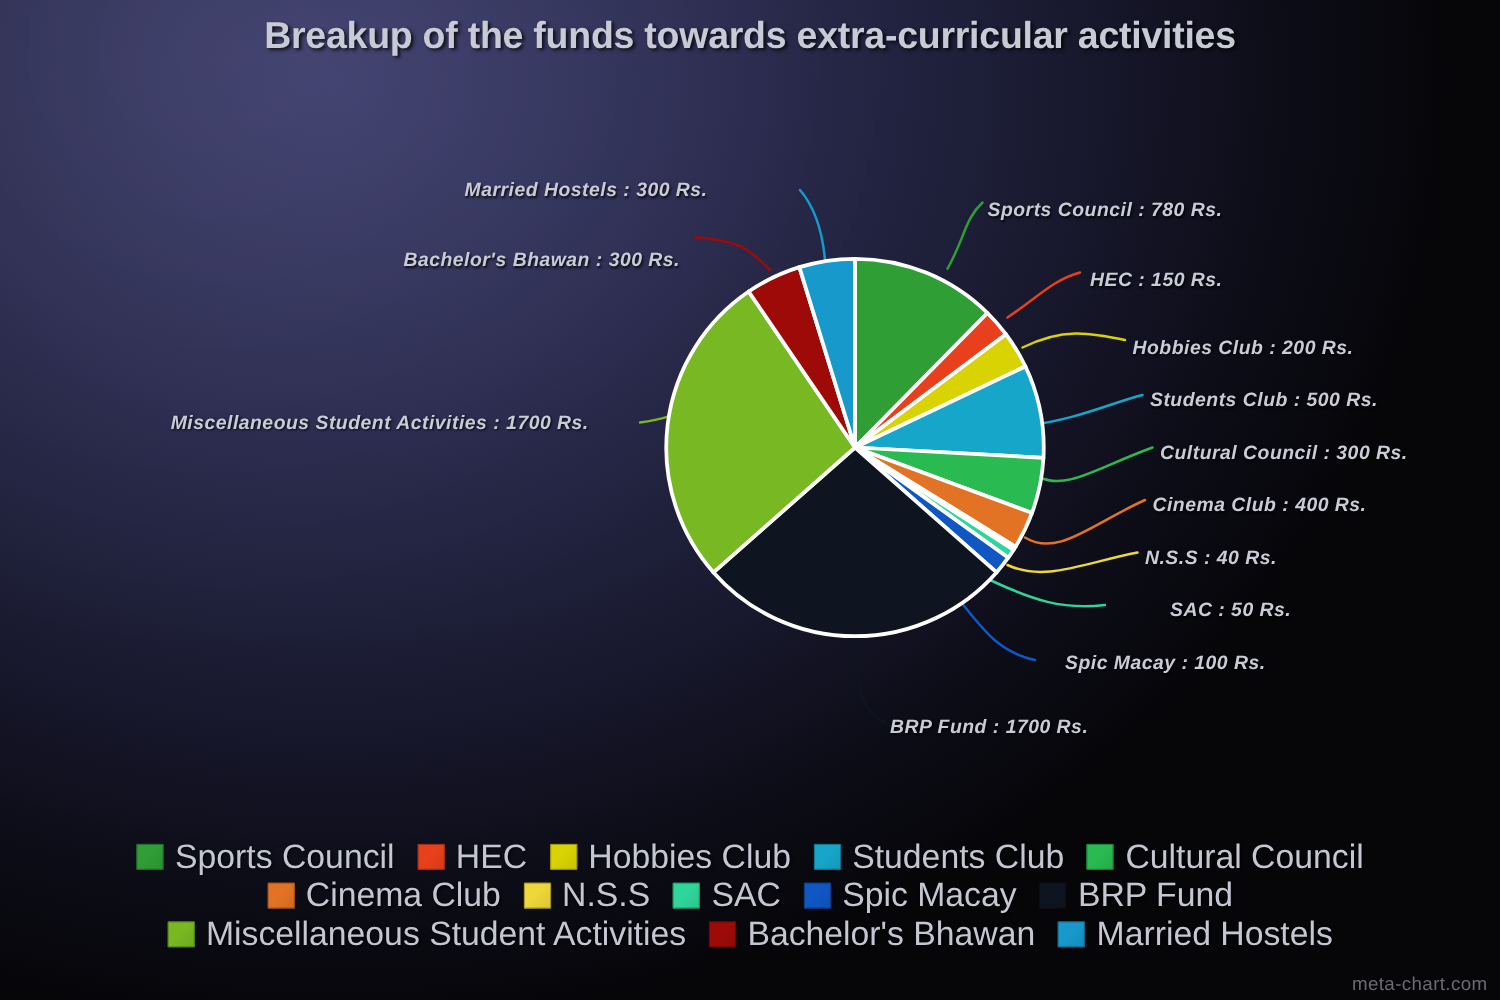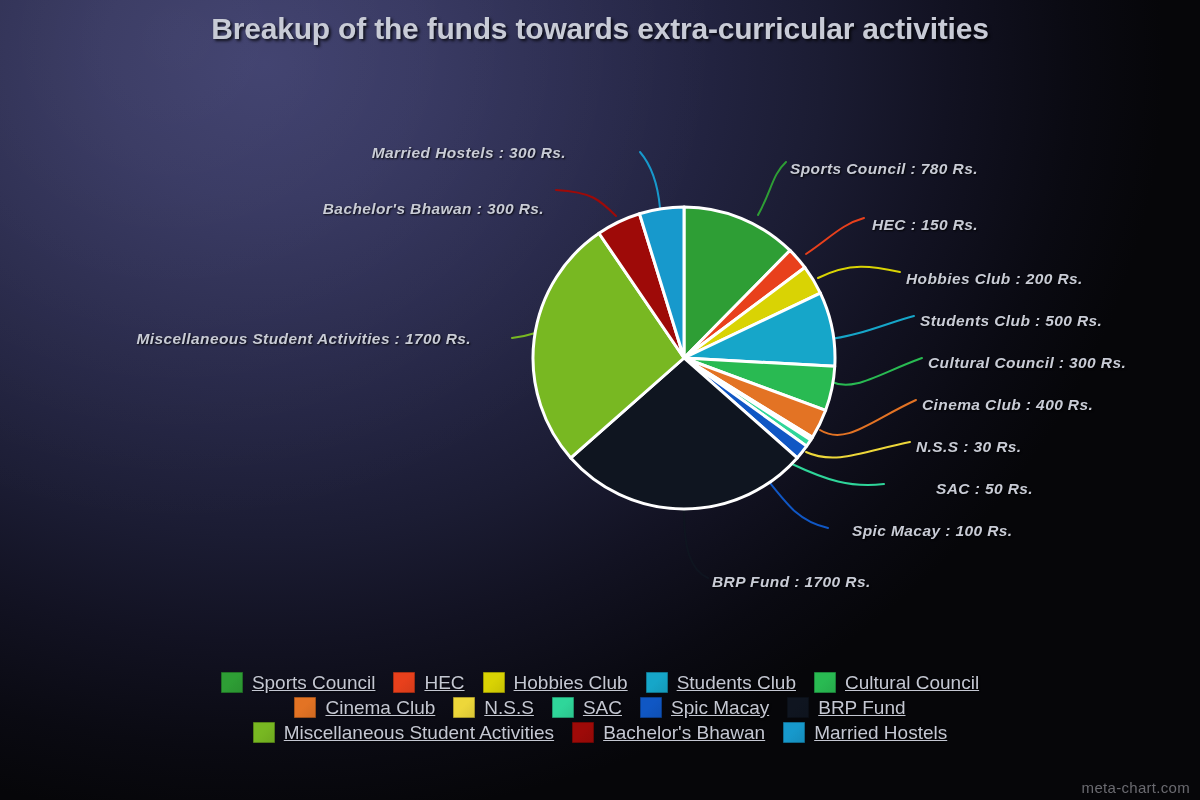--- a/index.html
+++ b/index.html
@@ -168,7 +168,7 @@
   <div class="callout r" style="left:920px;top:312px;">Students Club : 500 Rs.</div>
   <div class="callout r" style="left:928px;top:354px;">Cultural Council : 300 Rs.</div>
   <div class="callout r" style="left:922px;top:396px;">Cinema Club : 400 Rs.</div>
-  <div class="callout r" style="left:916px;top:438px;">N.S.S : 30 Rs.</div>
+  <div class="callout r" style="left:916px;top:438px;">N.S.S : 40 Rs.</div>
   <div class="callout r" style="left:890px;top:480px;margin-left:46px;">SAC : 50 Rs.</div>
   <div class="callout r" style="left:852px;top:522px;">Spic Macay : 100 Rs.</div>
   <div class="callout r" style="left:712px;top:573px;">BRP Fund : 1700 Rs.</div>

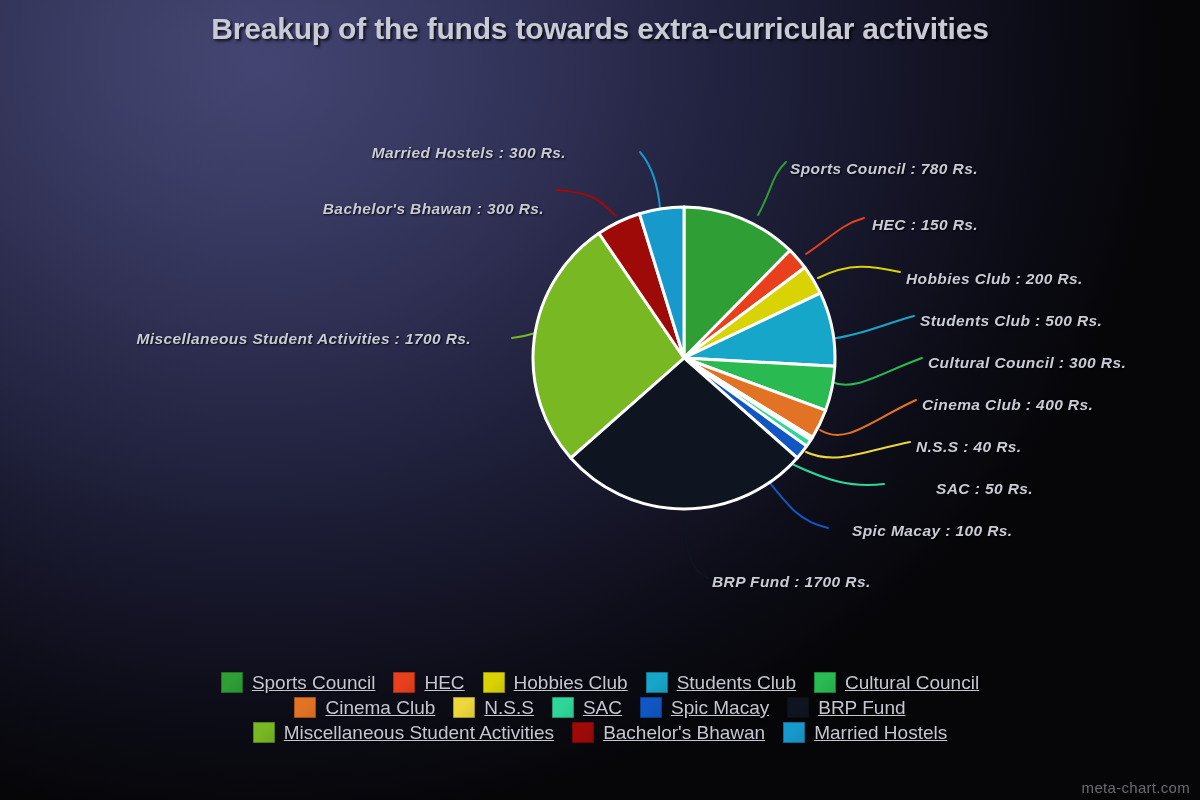--- a/index.html
+++ b/index.html
@@ -55,10 +55,9 @@
     box-shadow:inset 0 0 0 1px rgba(0,0,0,0.28);
   }
   .legend-label{
-    font-size:19px;color:#c4c7d2;
+    font-size:27px;color:#c4c7d2;
     text-shadow:1px 1px 2px rgba(0,0,0,0.8);
     line-height:1;
-    text-decoration:underline;
   }
 
   .watermark{

